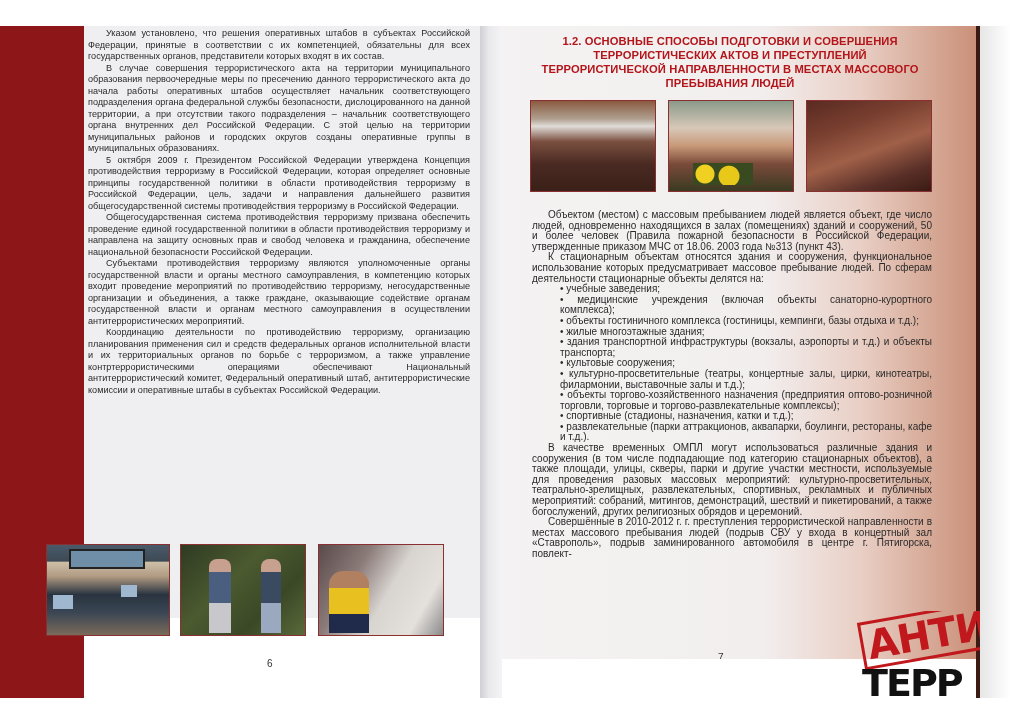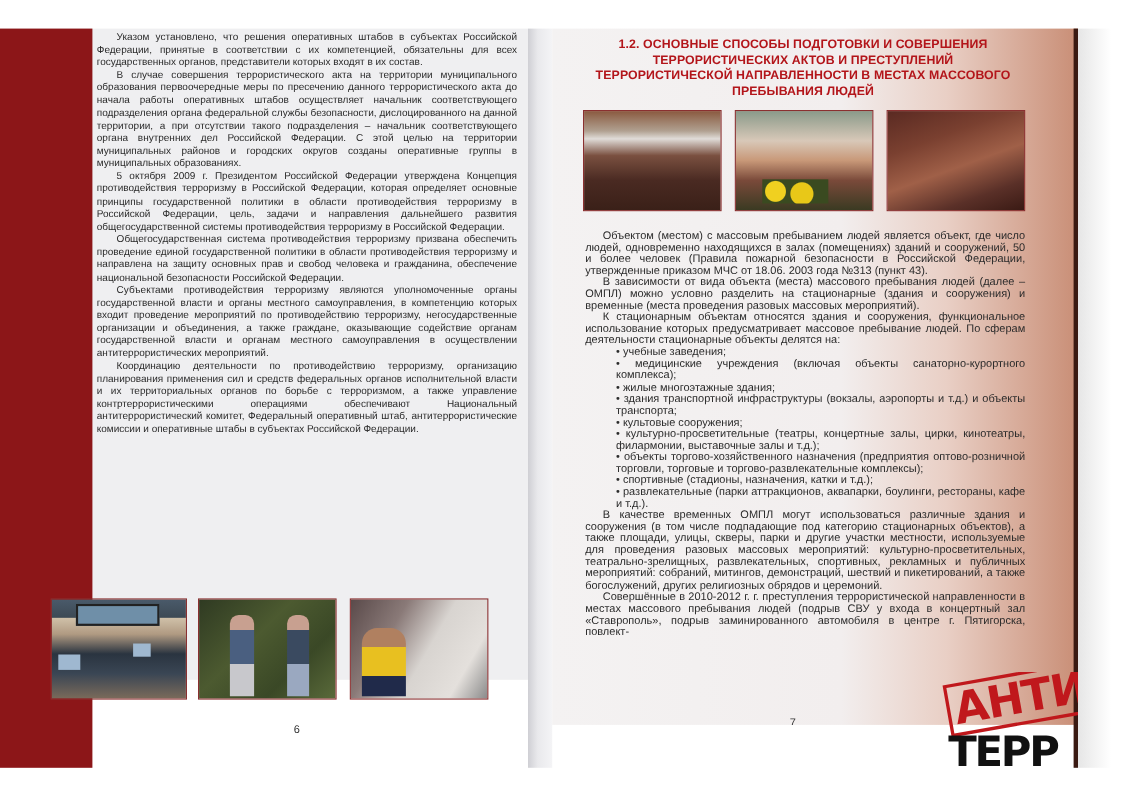--- a/index.html
+++ b/index.html
@@ -116,7 +116,6 @@
 
     <div class="right-text">
       <p>Объектом (местом) с массовым пребыванием людей является объект, где число людей, одновременно находящихся в залах (помещениях) зданий и сооружений, 50 и более человек (Правила пожарной безопасности в Российской Федерации, утвержденные приказом МЧС от 18.06. 2003 года №313 (пункт 43).</p>
-      <p>В зависимости от вида объекта (места) массового пребывания людей (далее – ОМПЛ) можно условно разделить на стационарные (здания и сооружения) и временные (места проведения разовых массовых мероприятий).</p>
       <p>К стационарным объектам относятся здания и сооружения, функциональное использование которых предусматривает массовое пребывание людей. По сферам деятельности стационарные объекты делятся на:</p>
       <ul>
         <li>учебные заведения;</li>

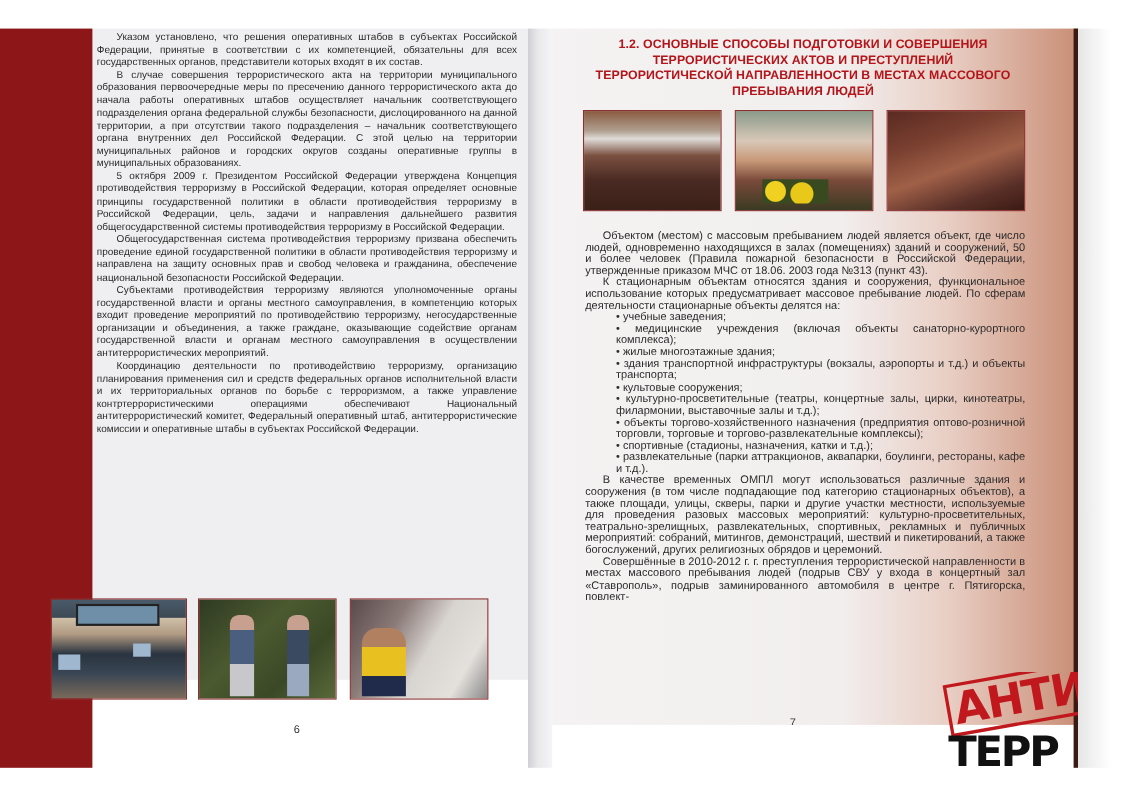--- a/index.html
+++ b/index.html
@@ -120,6 +120,7 @@
       <ul>
         <li>учебные заведения;</li>
         <li>медицинские учреждения (включая объекты санаторно-курортного комплекса);</li>
+        <li>объекты гостиничного комплекса (гостиницы, кемпинги, базы отдыха и т.д.);</li>
         <li>жилые многоэтажные здания;</li>
         <li>здания транспортной инфраструктуры (вокзалы, аэропорты и т.д.) и объекты транспорта;</li>
         <li>культовые сооружения;</li>

